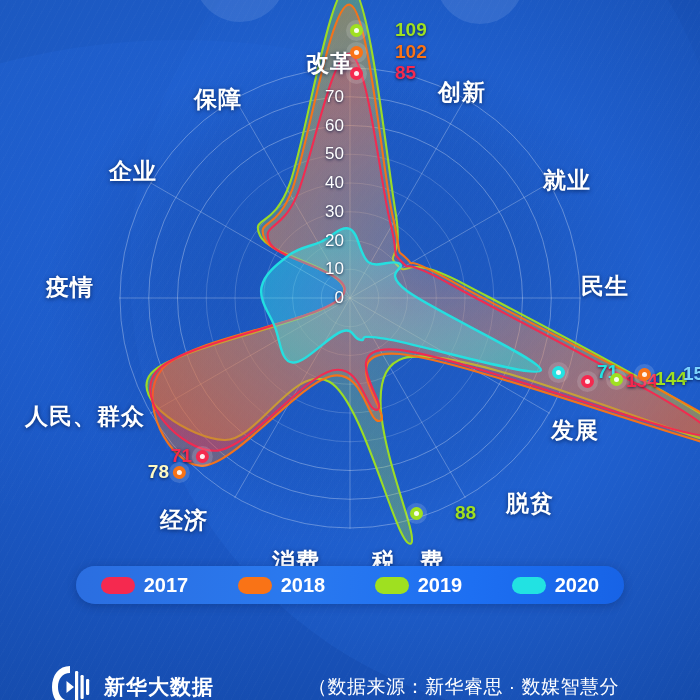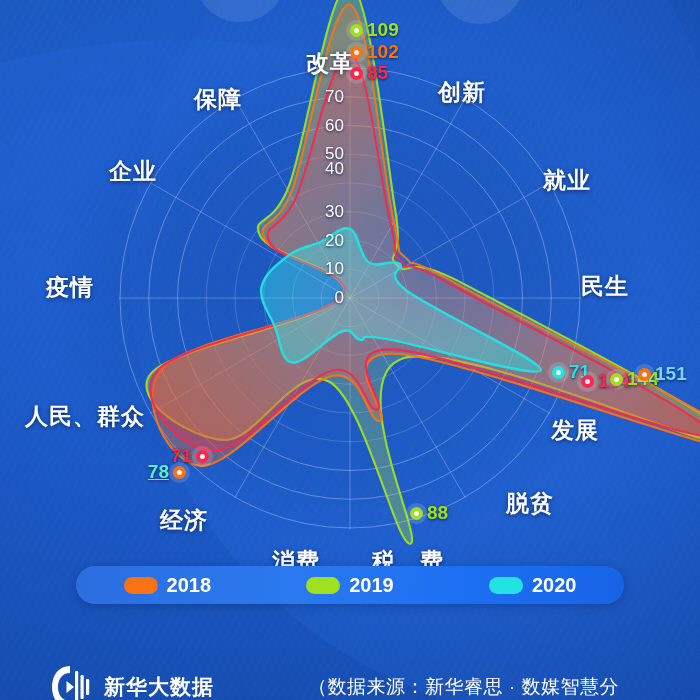--- a/index.html
+++ b/index.html
@@ -75,7 +75,7 @@
   }
   .dot i{display:block;width:5px;height:5px;border-radius:50%;
          background:rgba(255,255,255,.92);margin:4px auto 0;}
-  .cval{font-size:19px;font-weight:700;text-shadow:0 1px 3px rgba(0,20,60,.8);}
+  .cval{font-size:19px;font-weight:700;text-shadow:0 1px 3px rgba(0,20,60,.8);padding-left:28px;}
 
   
   #legend{

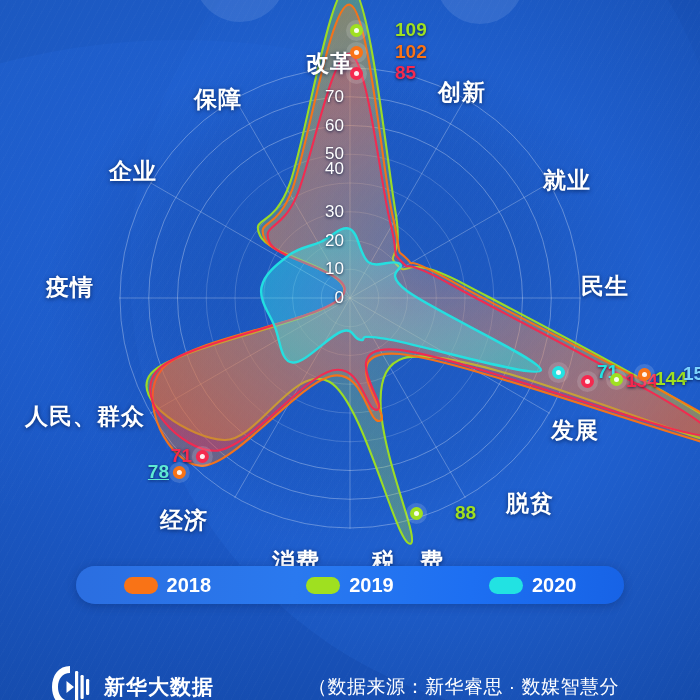--- a/index.html
+++ b/index.html
@@ -211,7 +211,7 @@
       <div class="tick-label" style="left: 344px; top: 269.25px;">10</div>
       <div class="tick-label" style="left: 344px; top: 240.5px;">20</div>
       <div class="tick-label" style="left: 344px; top: 211.75px;">30</div>
-      <div class="tick-label" style="left: 344px; top: 169px; text-align: right;">40</div>
+      <div class="tick-label" style="left: 344px; top: 183px; text-align: right;">40</div>
       <div class="tick-label" style="left: 344px; top: 154.25px;">50</div>
       <div class="tick-label" style="left: 344px; top: 125.5px;">60</div>
       <div class="tick-label" style="left: 344px; top: 96.75px;">70</div>

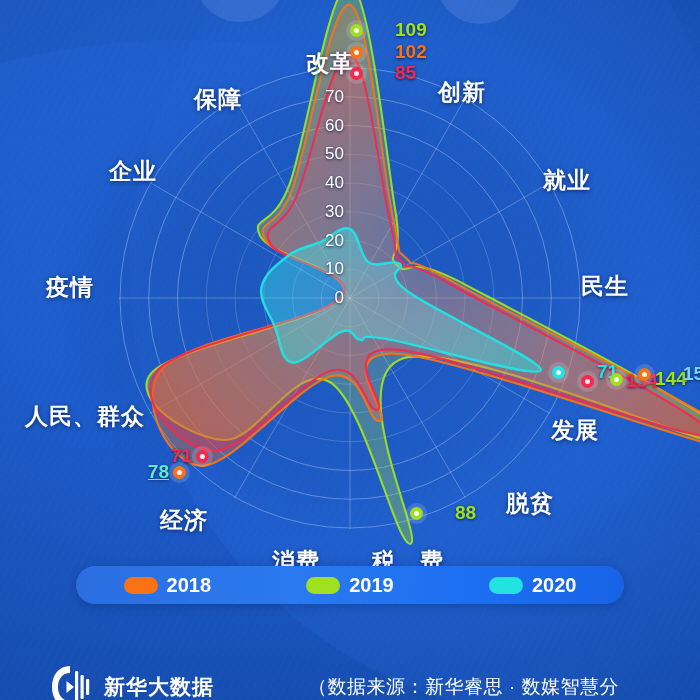--- a/index.html
+++ b/index.html
@@ -270,7 +270,7 @@
         <span class="dot" style="background: rgb(249, 115, 22);">
           <i></i>
         </span>
-        <span class="cval" style="color: #5eead4; text-decoration: underline;">78</span>
+        <span class="cval" style="color: #fef9c3;">78</span>
       </div>
       <div class="callout" style="left: 410px; top: 513px; justify-content: flex-end;">
         <span class="dot" style="background: rgb(159, 224, 32);">

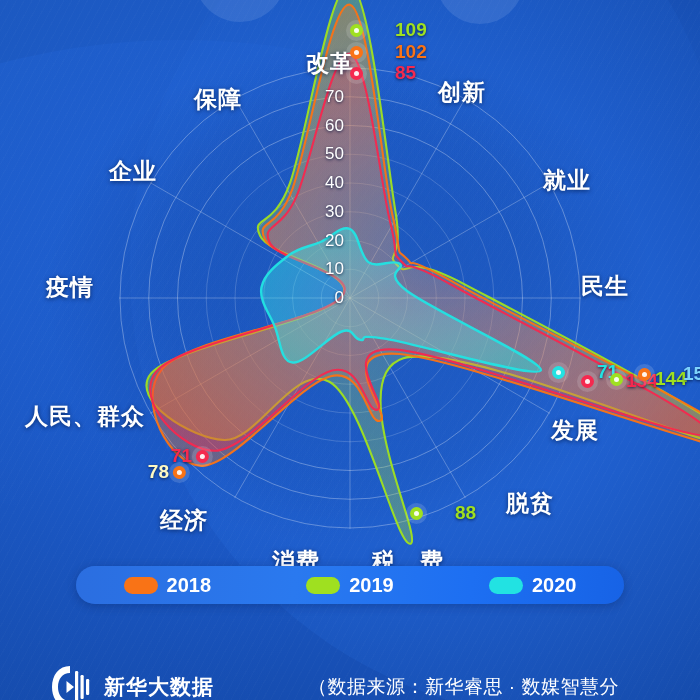--- a/index.html
+++ b/index.html
@@ -282,6 +282,10 @@
 
   <div id="legend">
       <div class="leg-item">
+        <span class="leg-chip" style="background: rgb(245, 41, 79);"></span>
+        <span class="leg-text">2017</span>
+      </div>
+      <div class="leg-item">
         <span class="leg-chip" style="background: rgb(249, 115, 22);"></span>
         <span class="leg-text">2018</span>
       </div>

